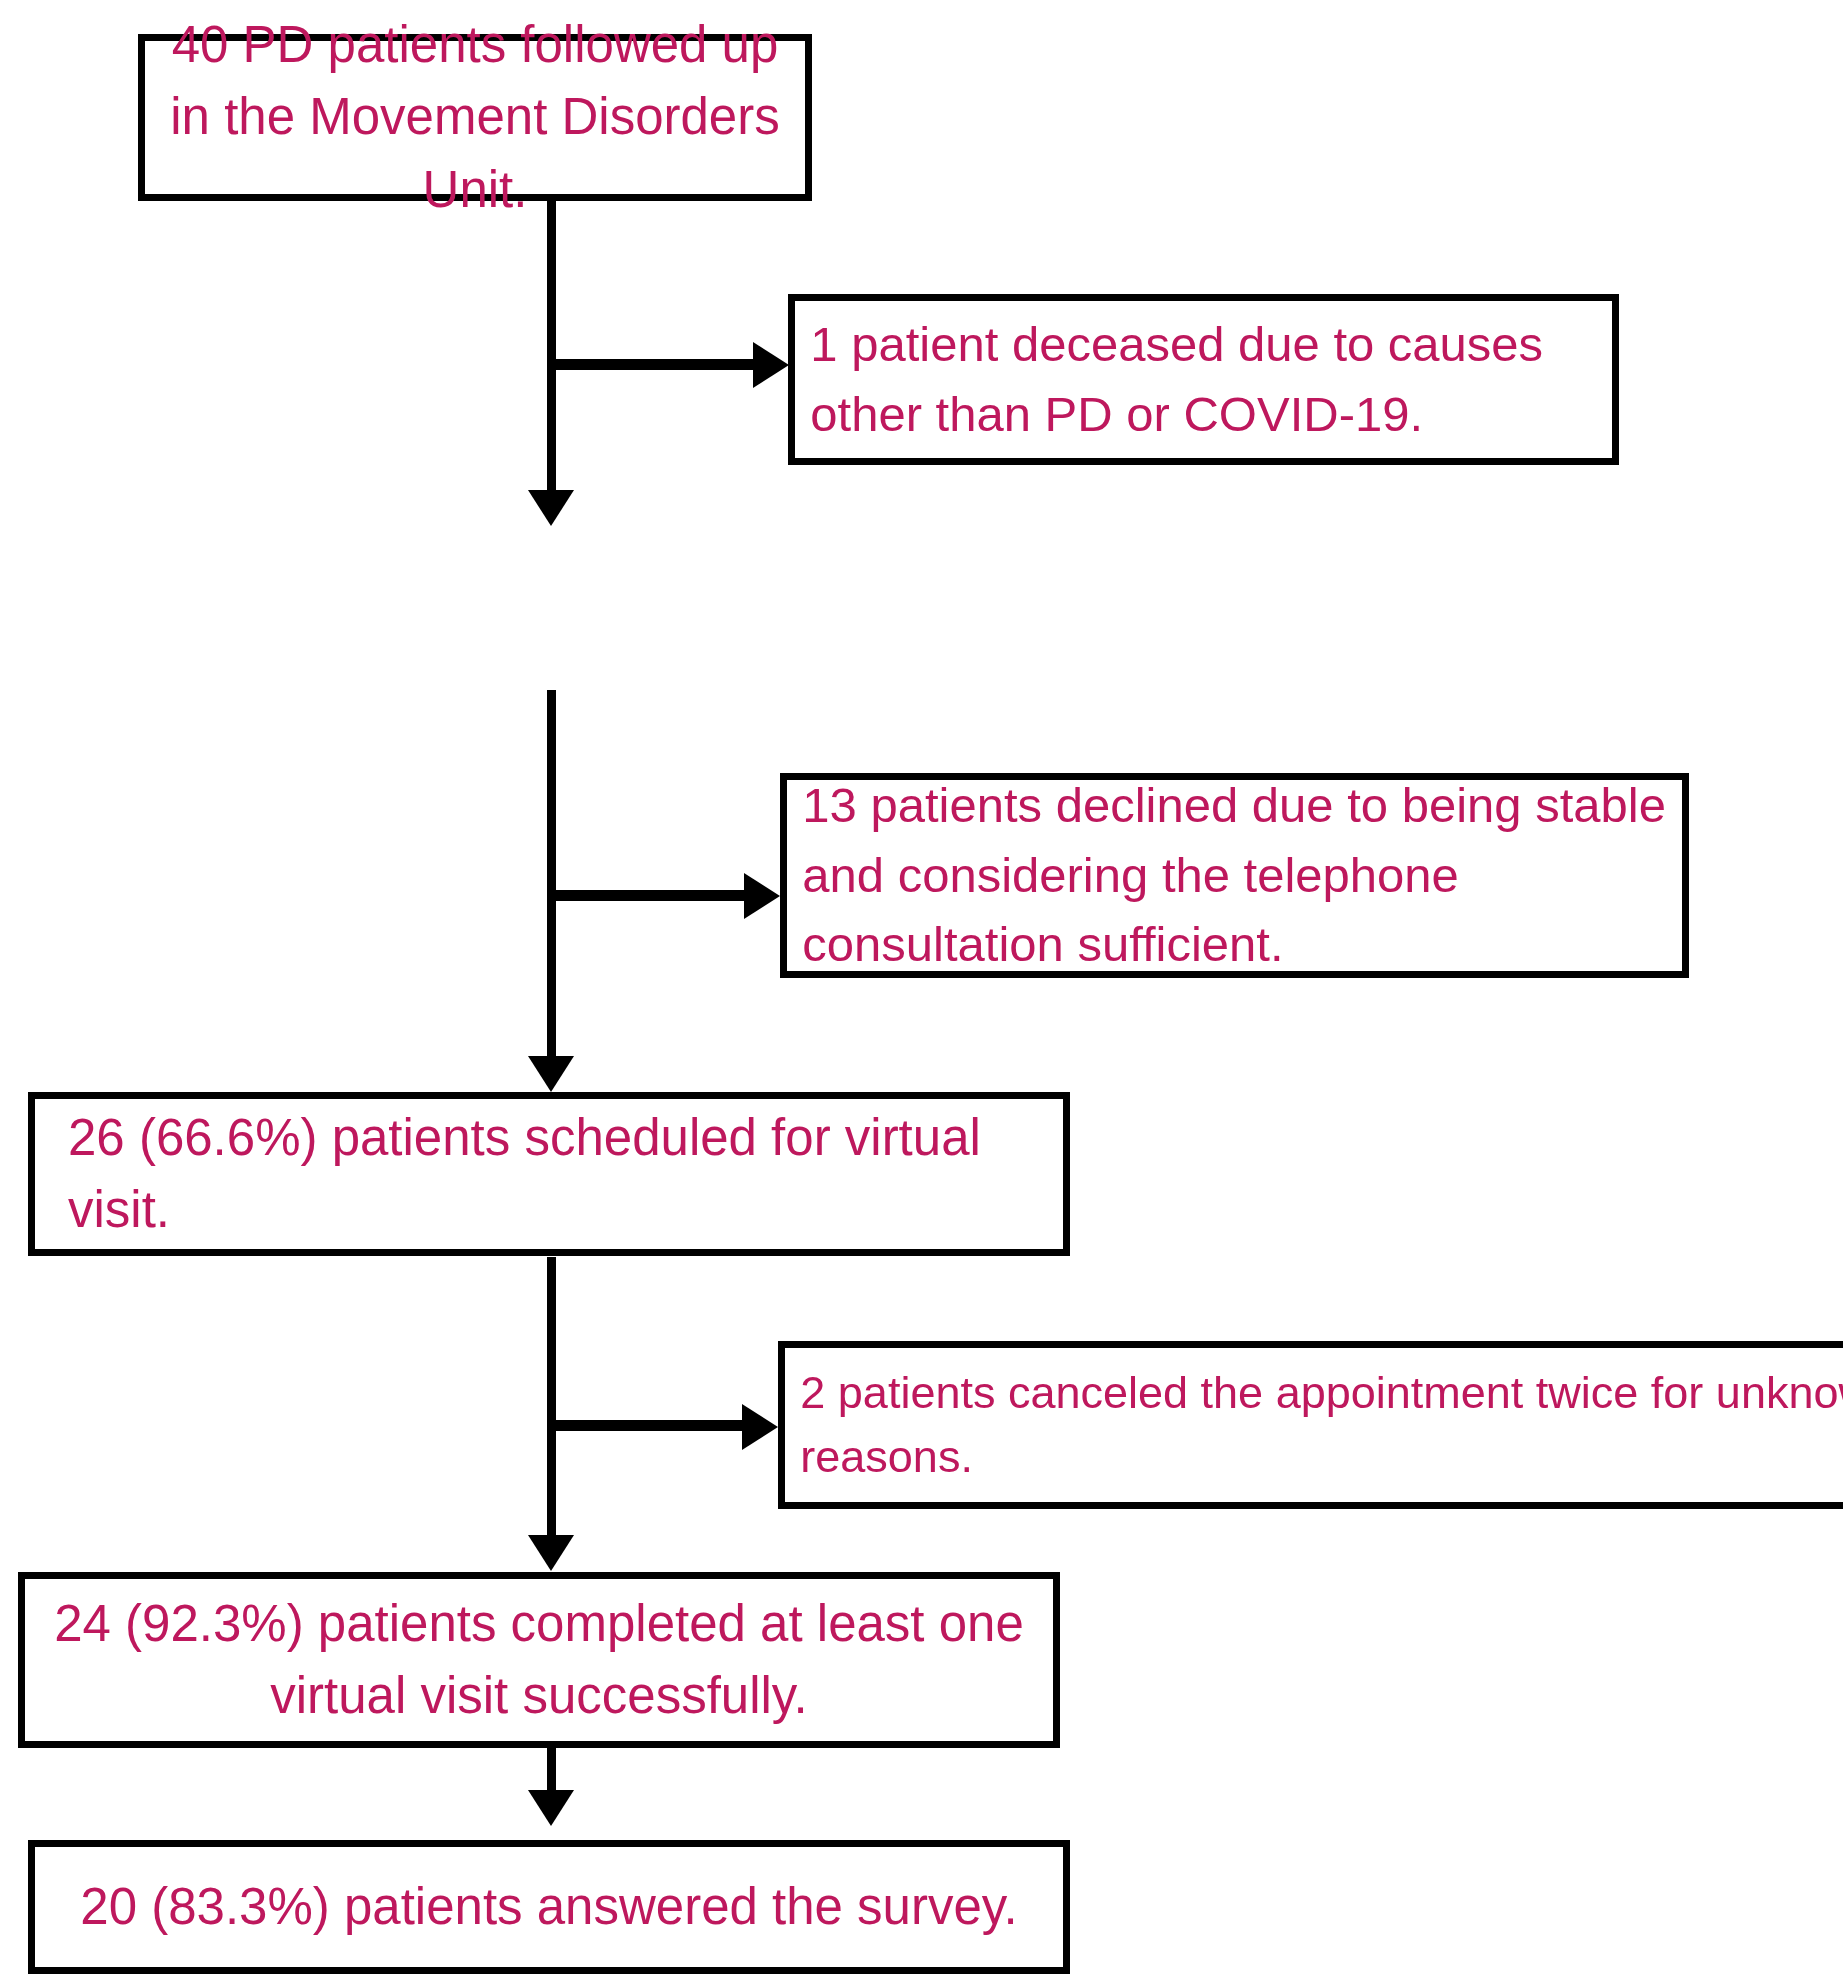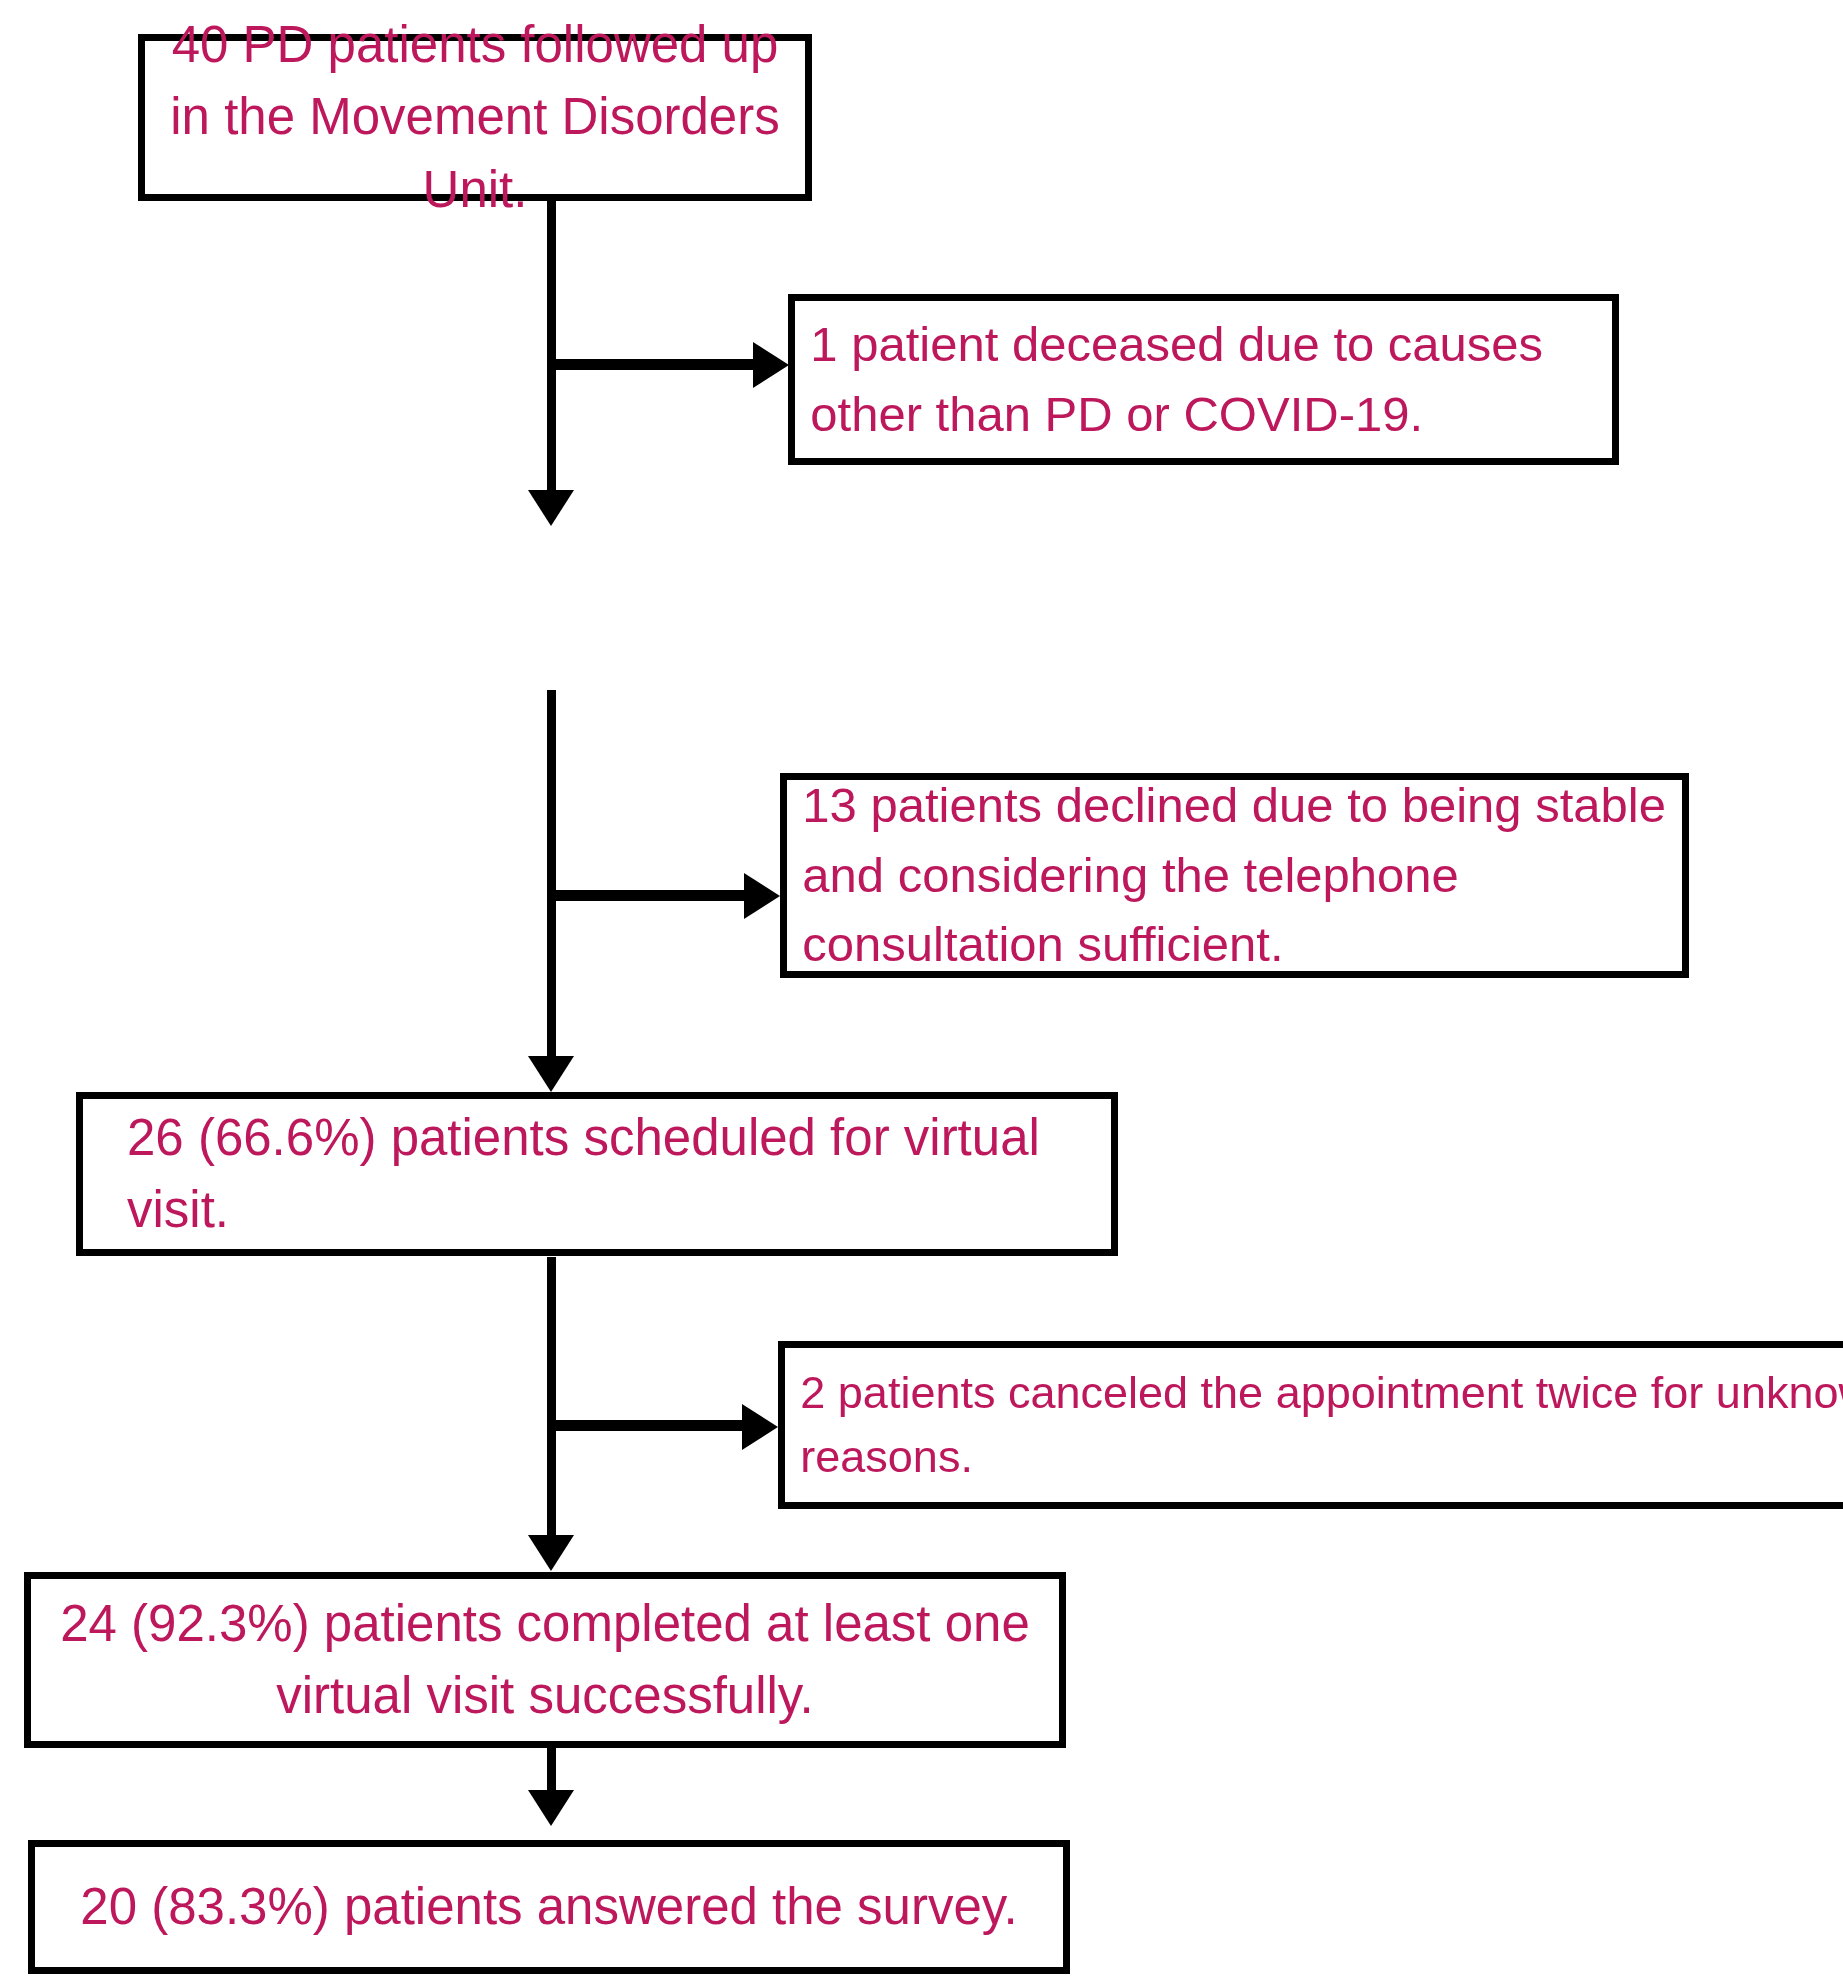--- a/index.html
+++ b/index.html
@@ -106,7 +106,7 @@
     <span>13 patients declined due to being stable and considering the telephone consultation sufficient.</span>
   </div>
 
-  <div class="node left" style="left:28px; top:1092px; width:1042px; height:164px; font-size:51px; padding-left:44px;margin-left:48px;">
+  <div class="node left" style="left:28px; top:1092px; width:1042px; height:164px; font-size:51px; padding-left:33px;">
     <span>26 (66.6%) patients scheduled for virtual visit.</span>
   </div>
 

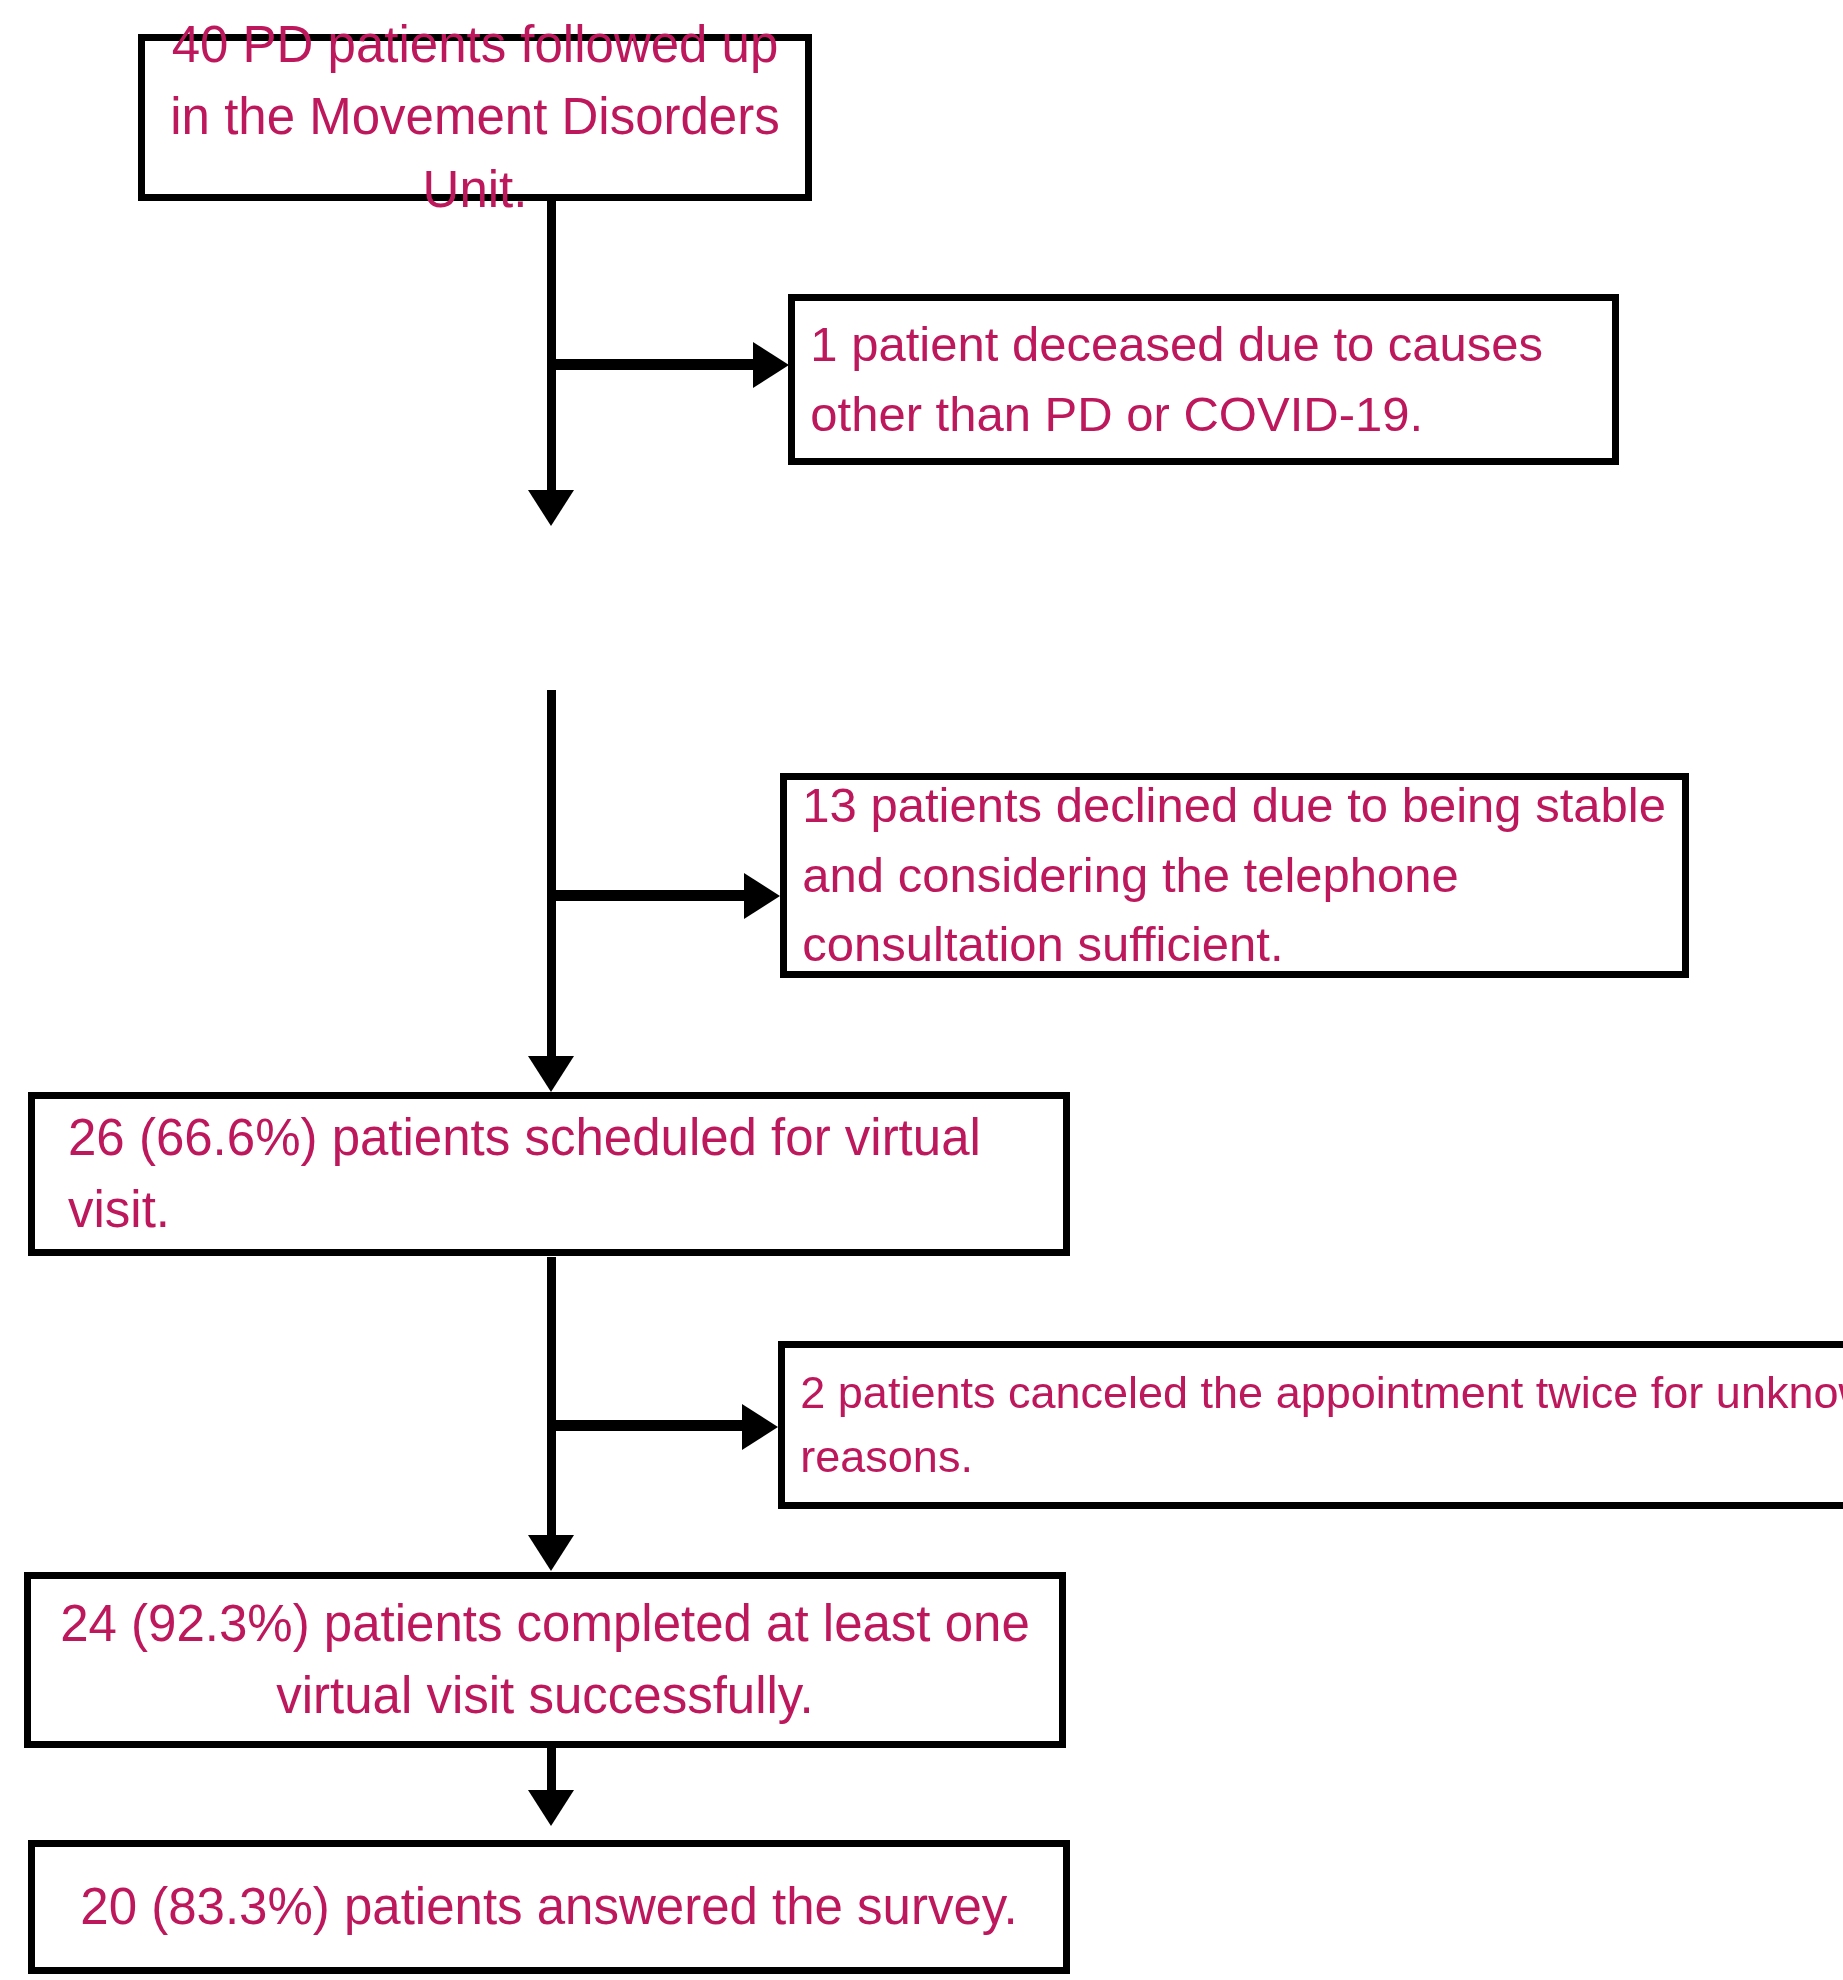--- a/index.html
+++ b/index.html
@@ -114,7 +114,7 @@
     <span>2 patients canceled the appointment twice for unknown reasons.</span>
   </div>
 
-  <div class="node" style="left:24px; top:1572px; width:1042px; height:176px; font-size:51px;">
+  <div class="node" style="left:18px; top:1572px; width:1042px; height:176px; font-size:51px;">
     <span>24 (92.3%) patients completed at least one virtual visit successfully.</span>
   </div>
 

